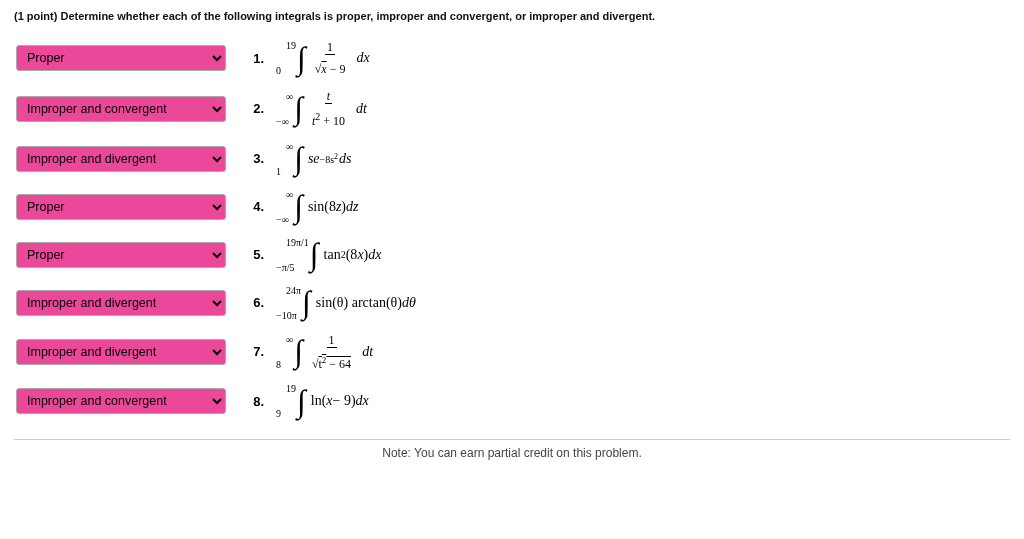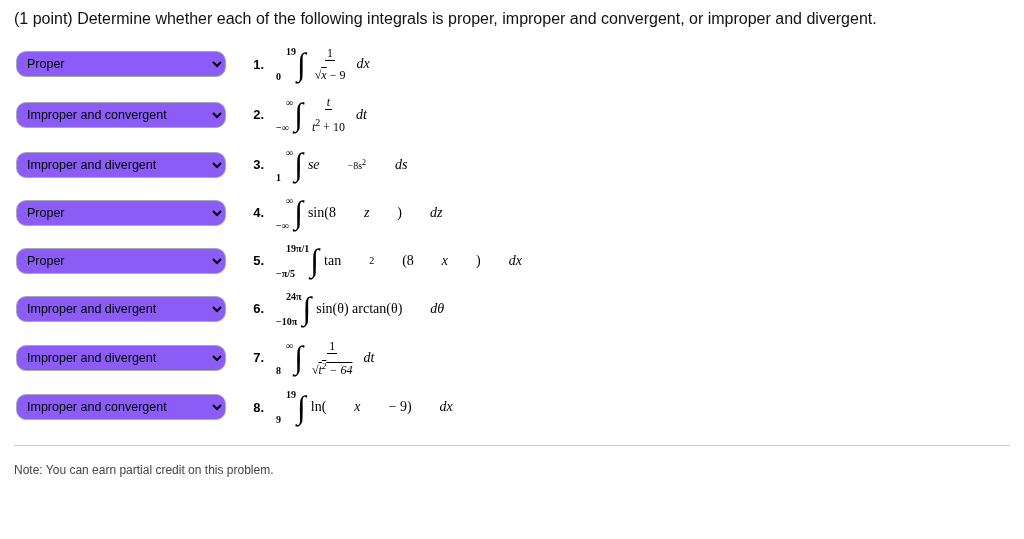--- a/index.html
+++ b/index.html
@@ -11,9 +11,10 @@
       padding: 10px 14px;
     }
     .instruction {
-      font-size: 16px;
+      font-size: 11px;
       margin-bottom: 12px;
       color: #111;
+      font-weight: bold;
     }
     .problem-list {
       display: flex;

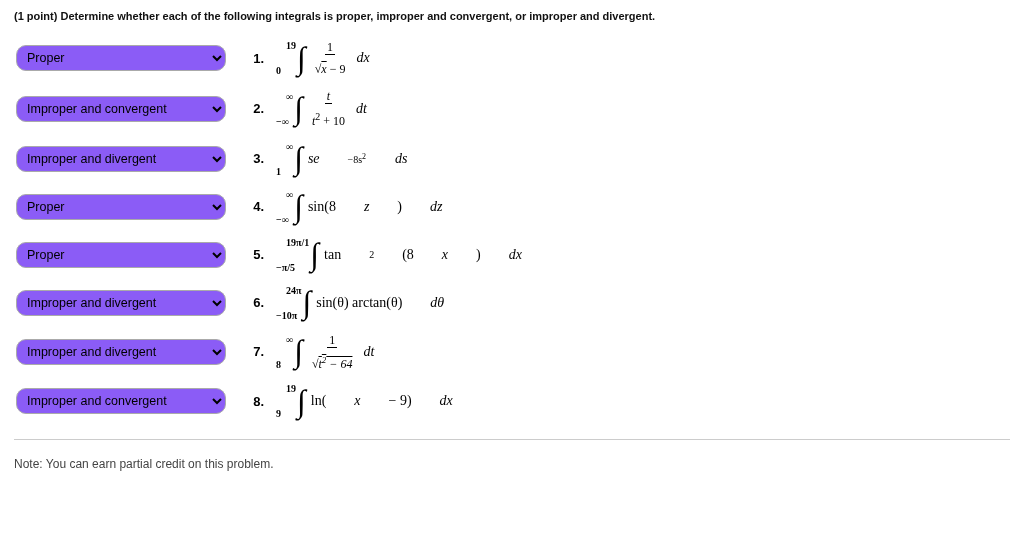--- a/index.html
+++ b/index.html
@@ -100,7 +100,6 @@
       display: inline-flex;
       align-items: center;
       position: relative;
-      font-weight: bold;
     }
     .int-bounds {
       display: inline-flex;

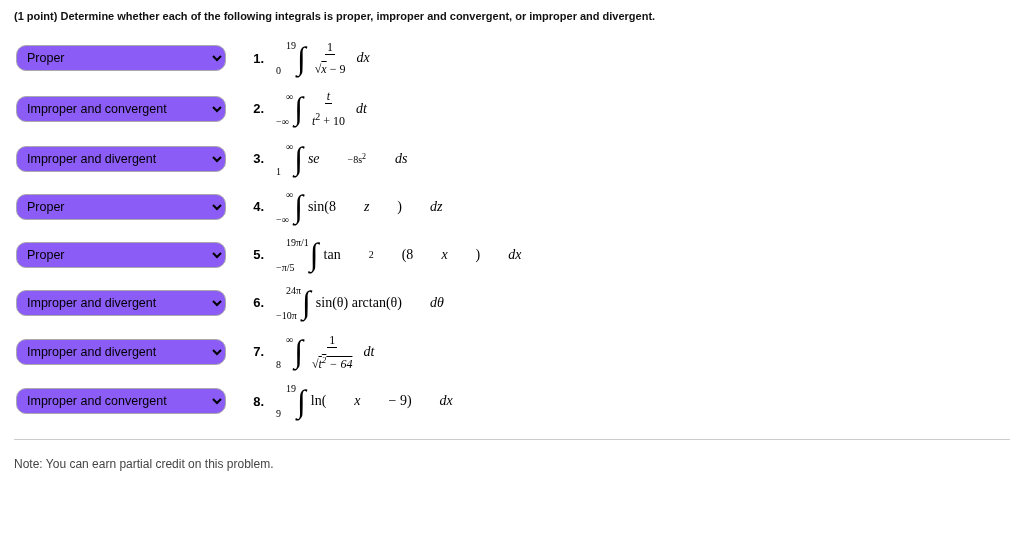--- a/index.html
+++ b/index.html
@@ -38,8 +38,8 @@
       padding: 4px 6px;
       font-size: 12.5px;
       border: 1px solid #aaa;
-      border-radius: 10px;
-      background: #8b5cf6;
+      border-radius: 3px;
+      background: #ec4899;
       color: #000;
       appearance: auto;
       cursor: pointer;

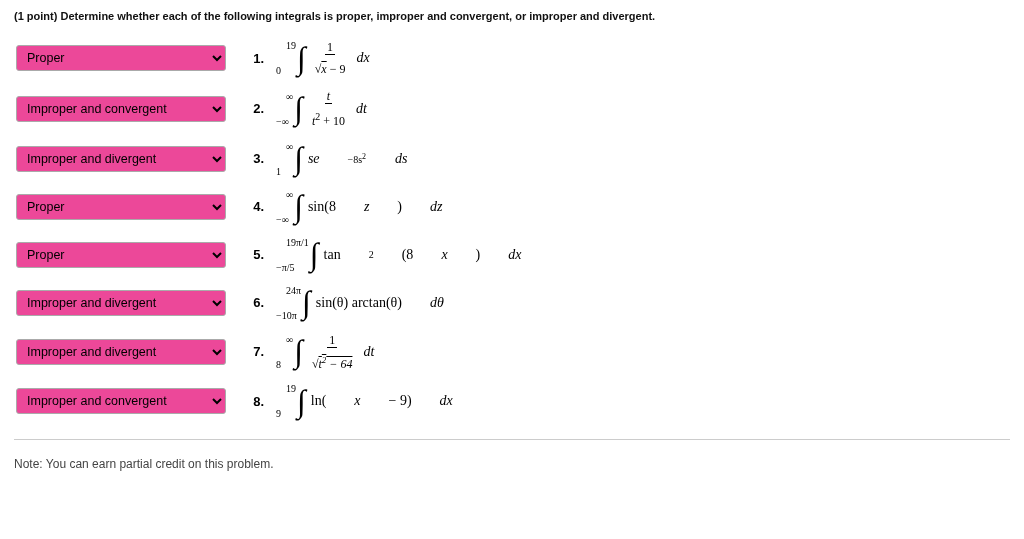--- a/index.html
+++ b/index.html
@@ -62,7 +62,6 @@
       font-size: 14px;
       display: inline-flex;
       align-items: center;
-      gap: 28px;
     }
     .frac {
       display: inline-flex;

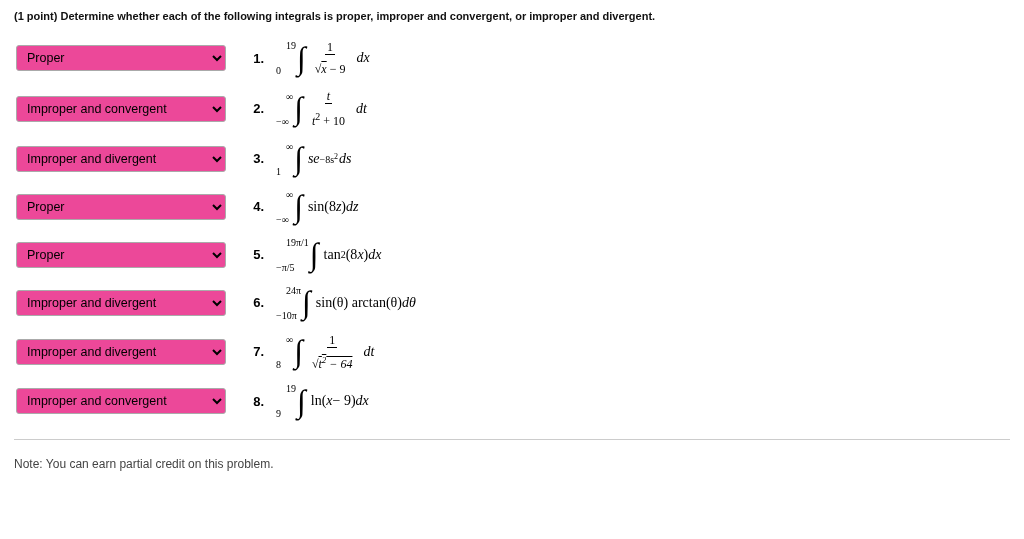--- a/index.html
+++ b/index.html
@@ -296,7 +296,7 @@
       </span>
       <span class="frac">
         <span class="numerator">1</span>
-        <span class="denominator">√<span style="text-decoration:overline; font-family:'Times New Roman', serif; font-style:italic;">t<sup style="font-size:9px;">2</sup> − 64</span></span>
+        <span class="denominator">√<span style="text-decoration:overline; font-family:'Times New Roman', serif; ">t<sup style="font-size:9px;">2</sup> − 64</span></span>
       </span>
       <span class="math-text" style="margin-left:3px;"><i>dt</i></span>
     </span>

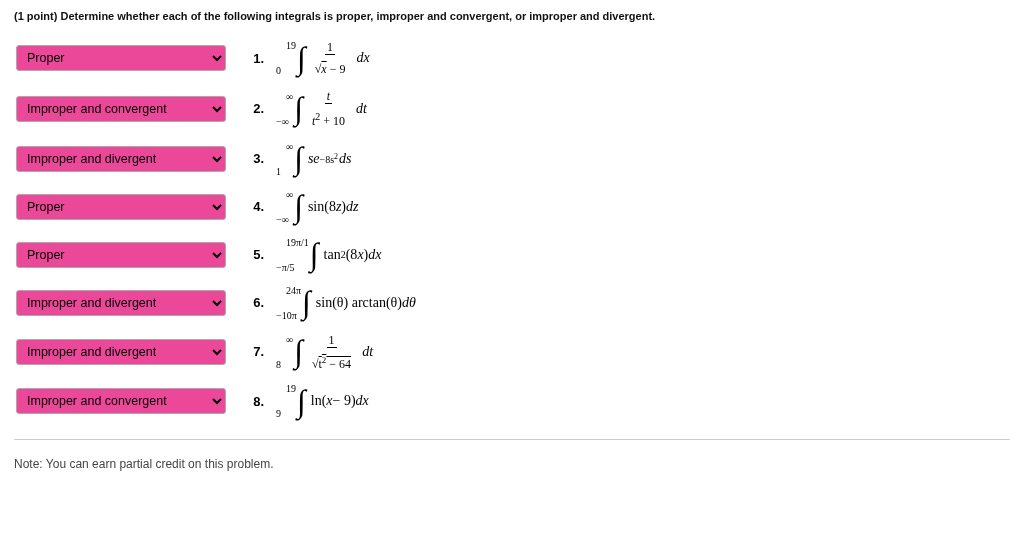--- a/index.html
+++ b/index.html
@@ -93,7 +93,8 @@
       font-size: 12px;
       color: #444;
       border-top: 1px solid #ccc;
-      padding-top: 17px;
+      padding-top: 6px;
+      text-align: center;
     }
     .integral-container {
       display: inline-flex;

